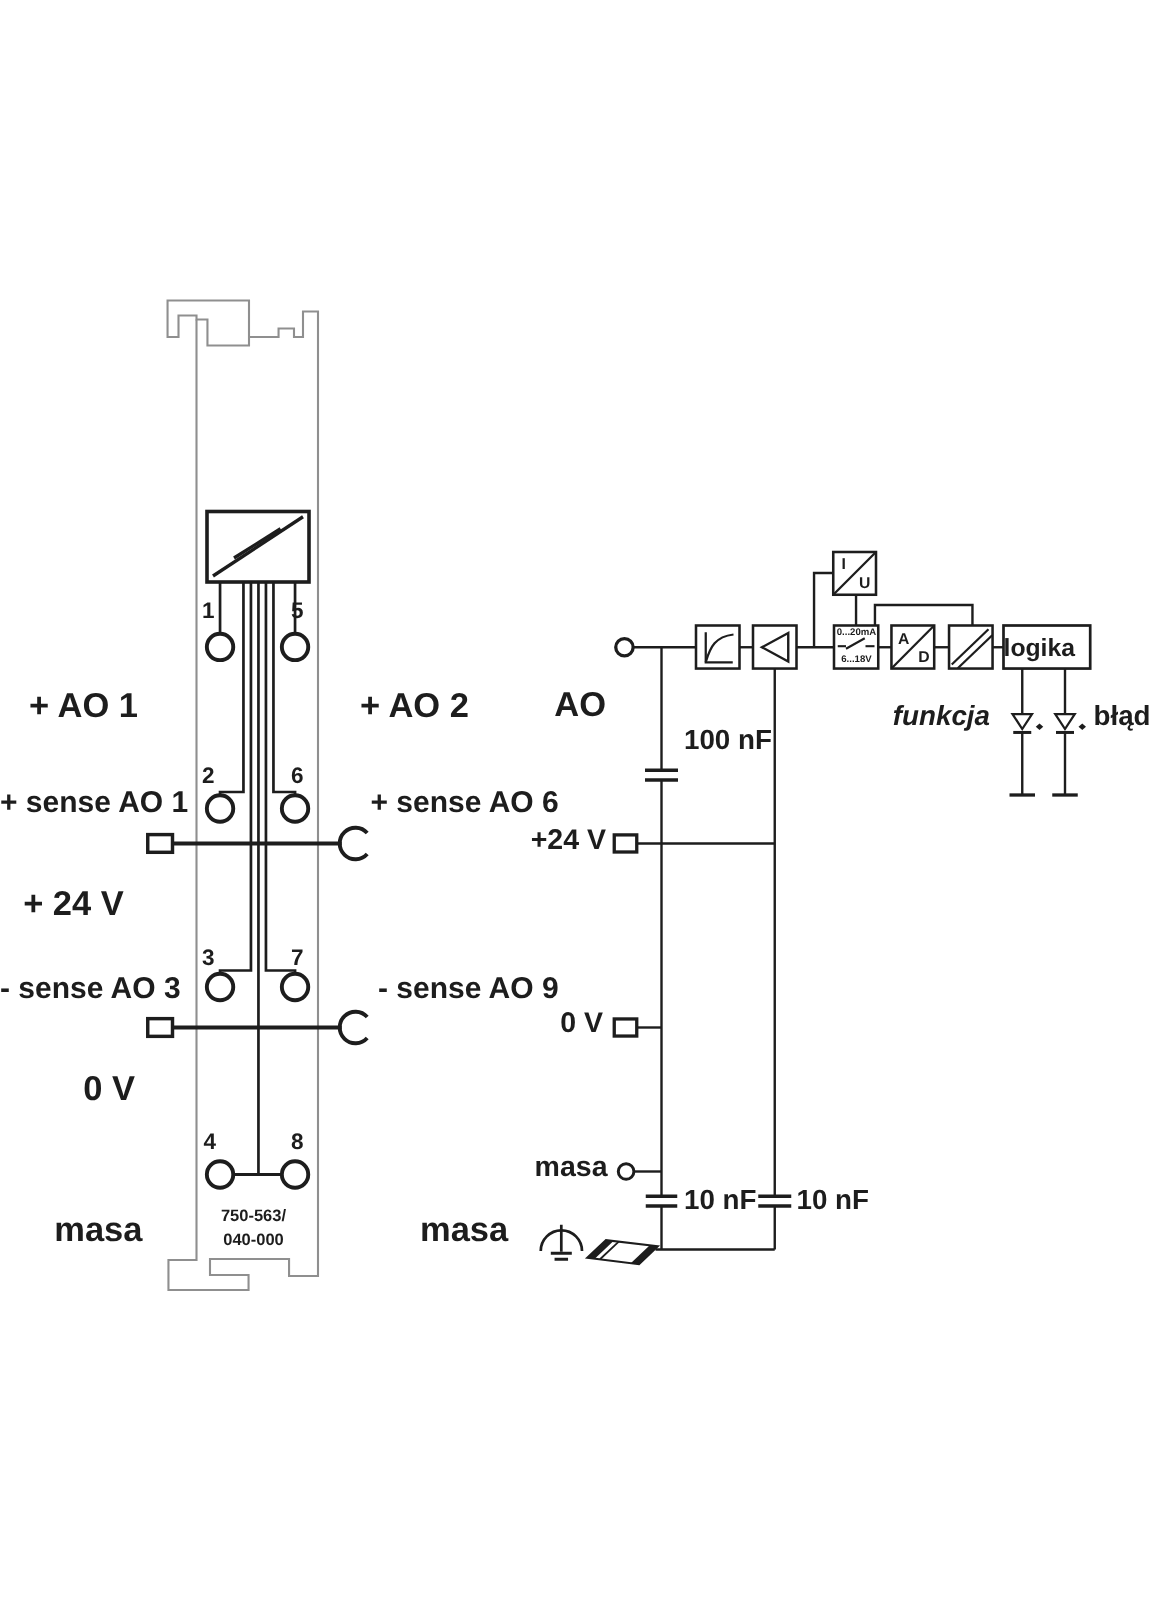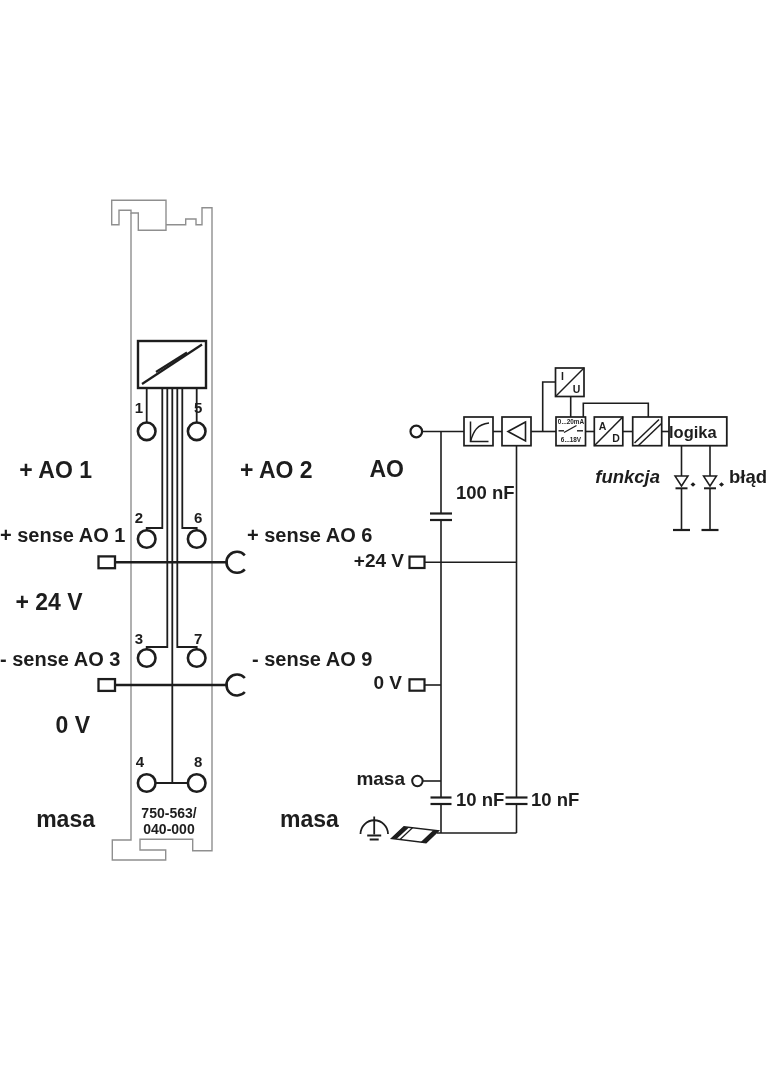--- a/index.html
+++ b/index.html
@@ -24,7 +24,7 @@
   .fs21{font-size:19px;}
   .fs17{font-size:20px;}
   .fs16{font-size:16.5px;}
-  .fs155{font-size:14px;}
+  .fs155{font-size:11px;}
   .fs15{font-size:15px;}
   .fs185{font-size:18.5px;}
   .fs105{font-size:10.5px;}

